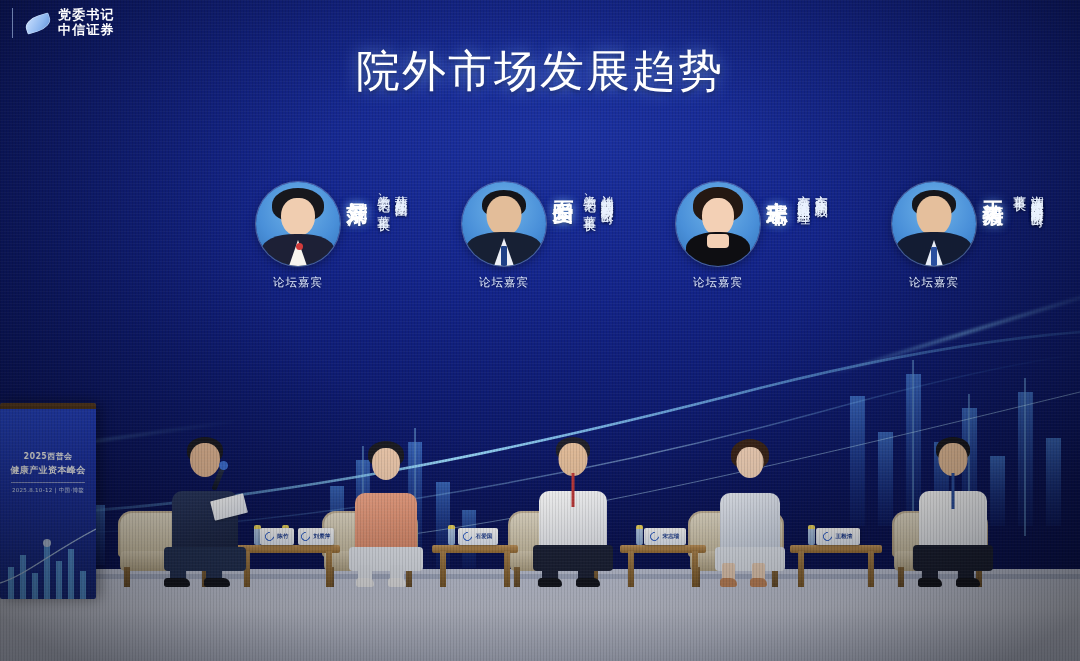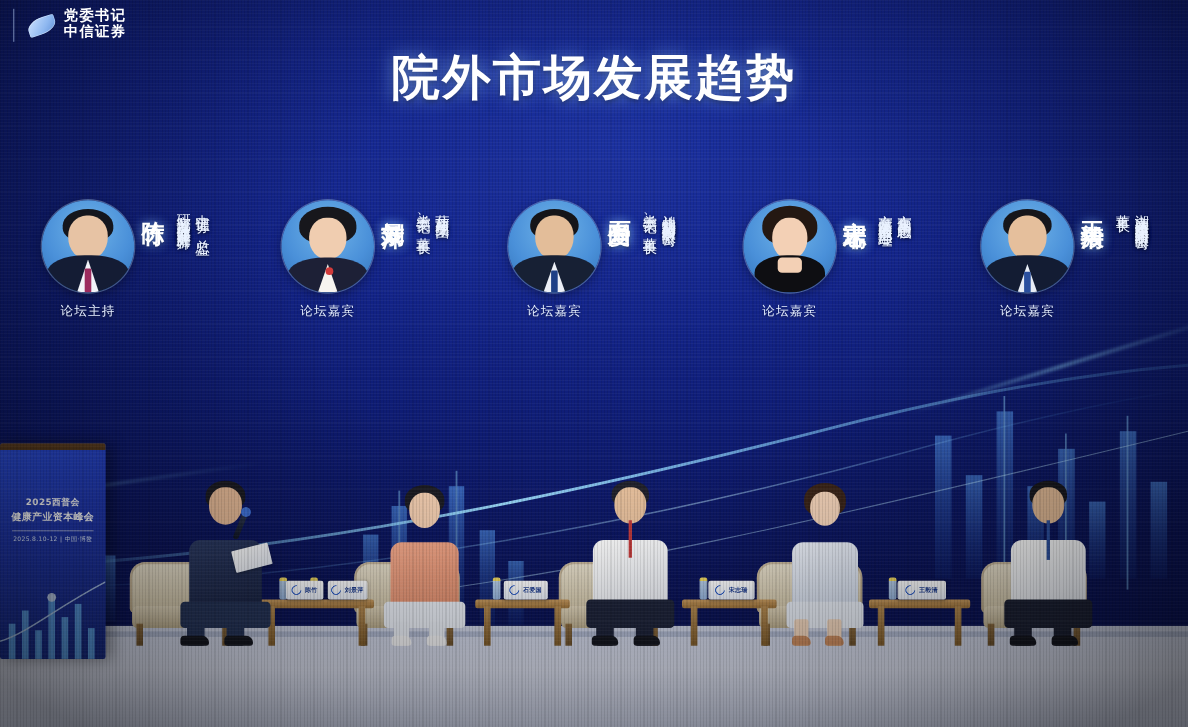--- a/index.html
+++ b/index.html
@@ -64,7 +64,7 @@
     text-shadow:0 0 14px rgba(140,190,255,.65),0 2px 4px rgba(0,0,0,.45);
   }
   .t-line2{
-    font-size:44px;font-weight:700;color:#ffffff;letter-spacing:2px;line-height:1.22;margin-top:-2px;
+    font-size:44px;font-weight:400;color:#ffffff;letter-spacing:2px;line-height:1.22;margin-top:-2px;
     text-shadow:0 0 16px rgba(140,190,255,.7),0 2px 5px rgba(0,0,0,.45);
   }
   

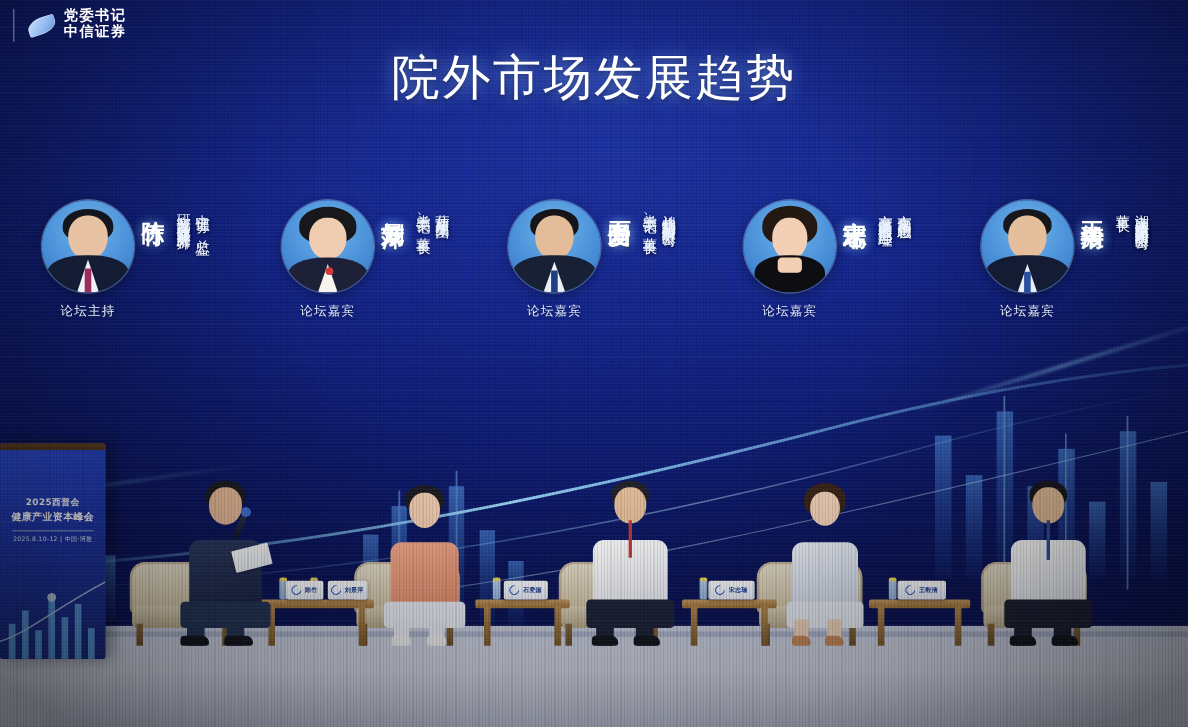--- a/index.html
+++ b/index.html
@@ -225,25 +225,6 @@
 
   <div class="panelists">
 
-    <div class="panelist" style="left:34px;">
-      <div class="p-photo-col">
-        <div class="p-photo">
-          <div class="face">
-            <div class="f-hair" style="top:8px;width:46px;height:30px;background:#14161d;"></div>
-            <div class="f-skin" style="top:14px;width:36px;height:40px;background:#e7c3a4;"></div>
-            <div class="f-body" style="width:74px;height:34px;background:#141c34;"></div>
-            <div class="f-shirt" style="width:20px;height:30px;background:#f2f3f8;clip-path:polygon(50% 0,100% 100%,0 100%);"></div>
-            <div class="f-shirt" style="width:6px;height:22px;background:#9c2b5e;bottom:0;border-radius:1px;"></div>
-          </div>
-        </div>
-        <div class="p-role">论坛主持</div>
-      </div>
-      <div class="p-name">陈竹</div>
-      <div class="p-titles">
-        <div class="p-title">中信证券  总监</div>
-        <div class="p-title">研究部首席医疗健康产业分析师</div>
-      </div>
-    </div>
 
     <div class="panelist" style="left:252px;">
       <div class="p-photo-col">

